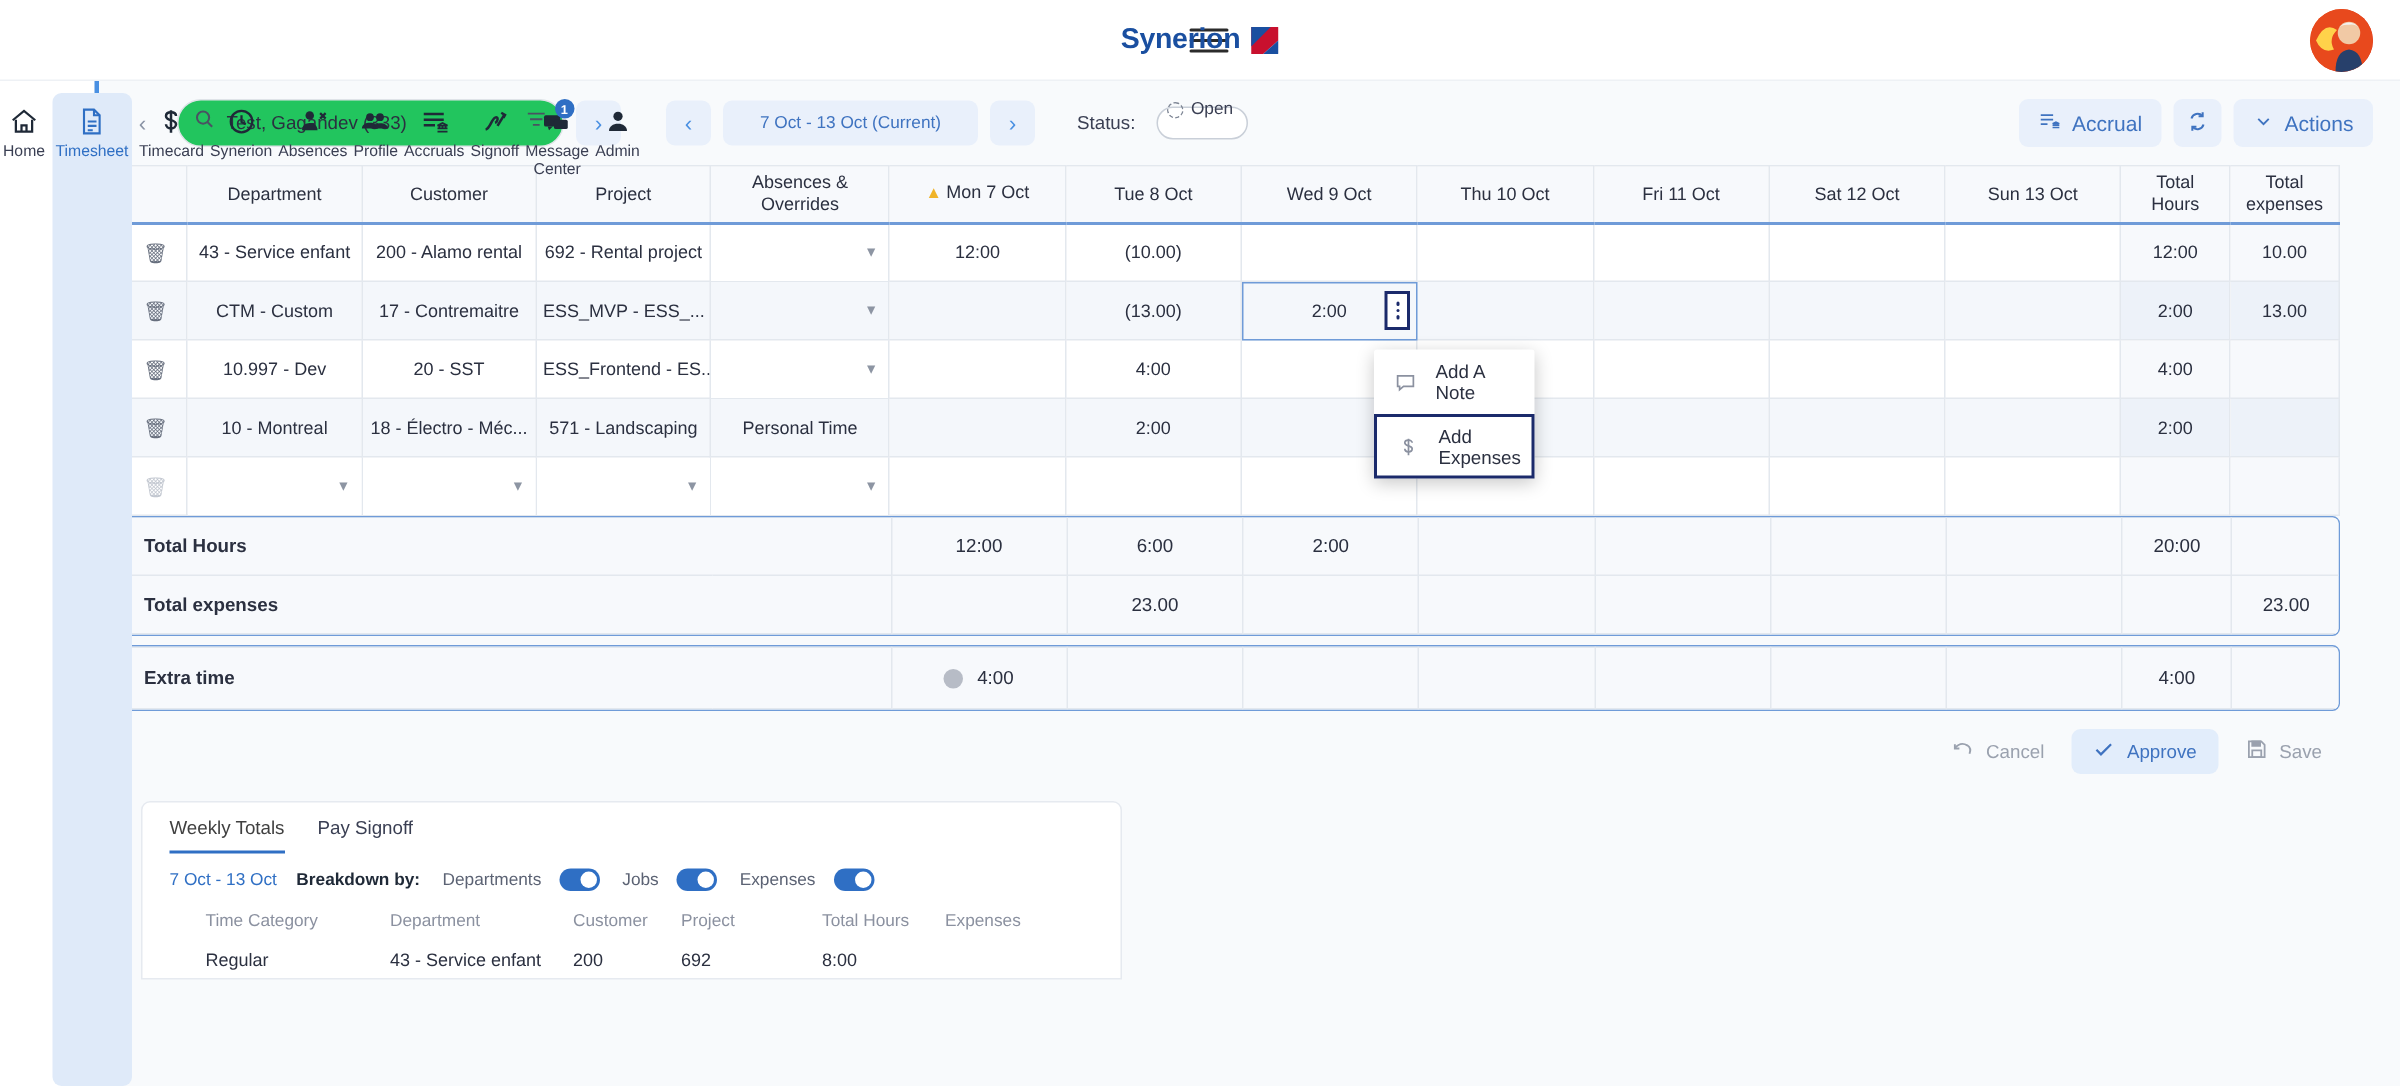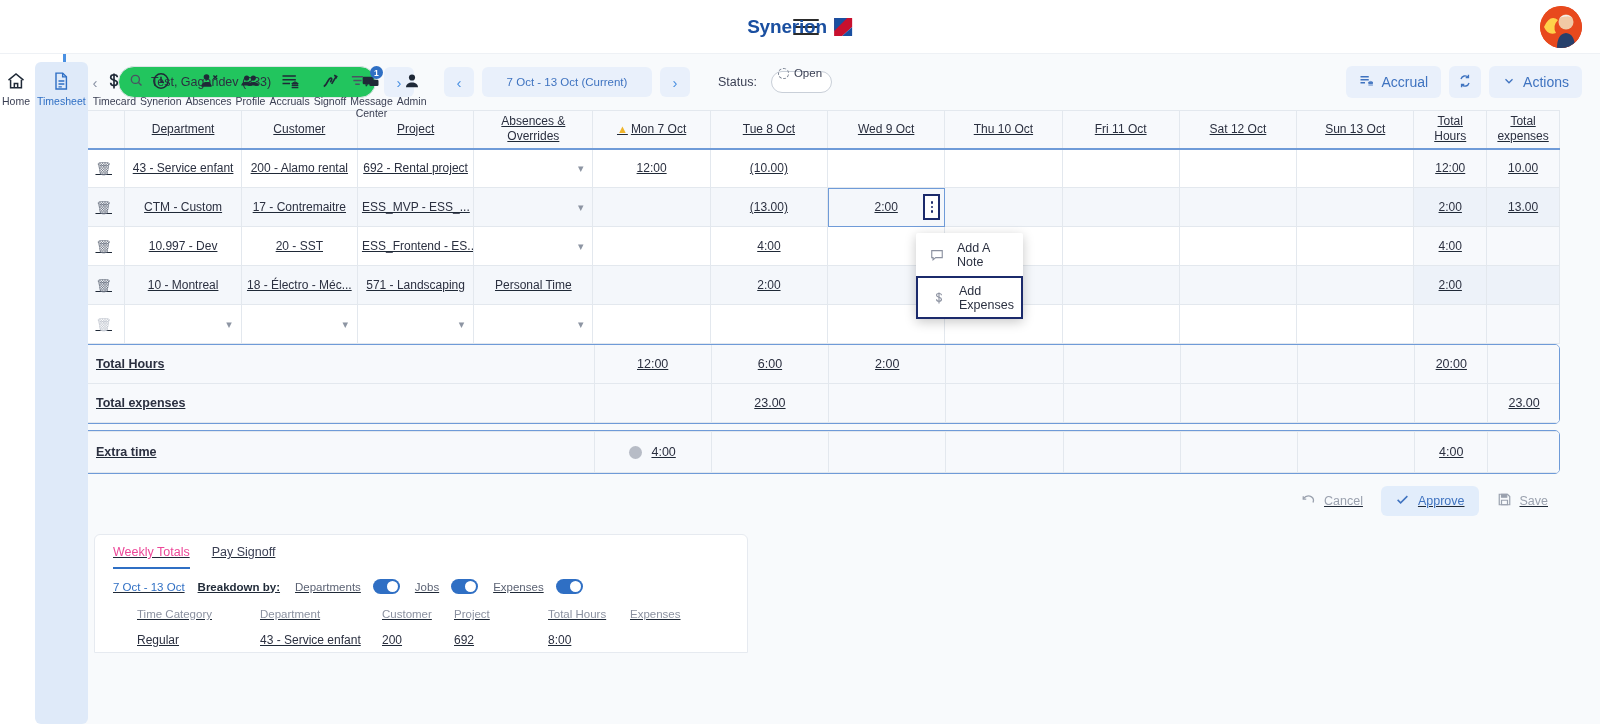--- a/index.html
+++ b/index.html
@@ -72,7 +72,7 @@
   .tbtn.icononly { width: 32px; padding: 0; justify-content: center; }
 
   
-  .sheet-scroll { padding: 0 16px; text-decoration: underline; }
+  .sheet-scroll { padding: 0 16px; }
   table.ts { border-collapse: collapse; width: 1478px; background: #fff; table-layout: fixed; }
   table.ts th, table.ts td { border: 1px solid #e3e8ee; font-size: 12px; color:#2b3040; height: 39px;
     text-align: center; padding: 0 4px; overflow: hidden; white-space: nowrap; }

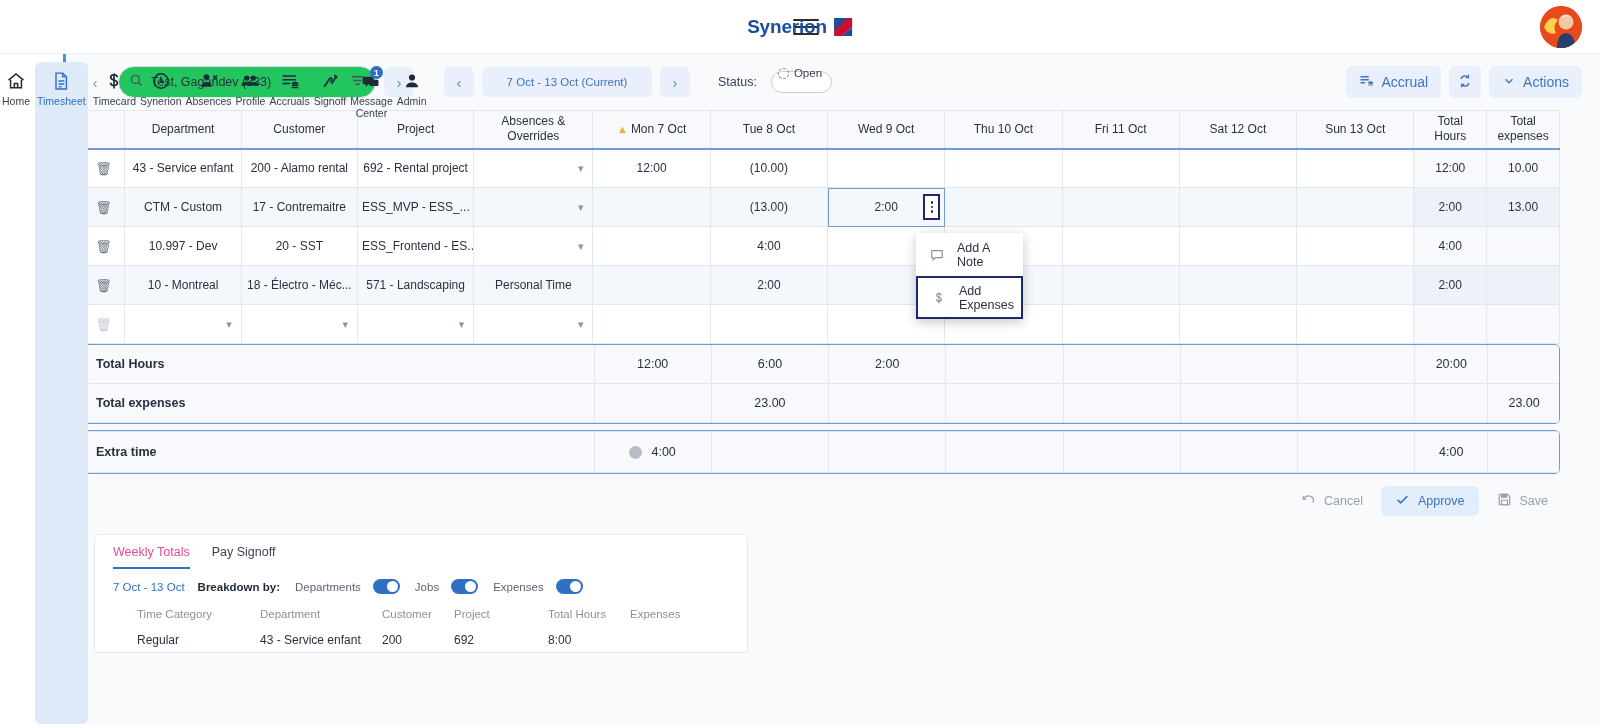--- a/index.html
+++ b/index.html
@@ -129,7 +129,7 @@
     border-bottom: 1px solid #eceff4; }
   .tabs { display: flex; gap: 22px; padding: 10px 18px 0 18px; }
   .tab { font-size: 12.5px; color: #3a3f53; padding-bottom: 8px; cursor: pointer; }
-  .tab.active { color: #ec4899; border-bottom: 2px solid #2f6fc4; }
+  .tab.active { color: #404040; border-bottom: 2px solid #2f6fc4; }
   .brk-row { display: flex; align-items: center; gap: 9px; padding: 10px 18px 4px 18px; }
   .brk-date { font-size: 11.5px; color: #2f6fc4; }
   .brk-lbl { font-size: 11.5px; font-weight: bold; color: #1f2937; margin-left: 4px; }

